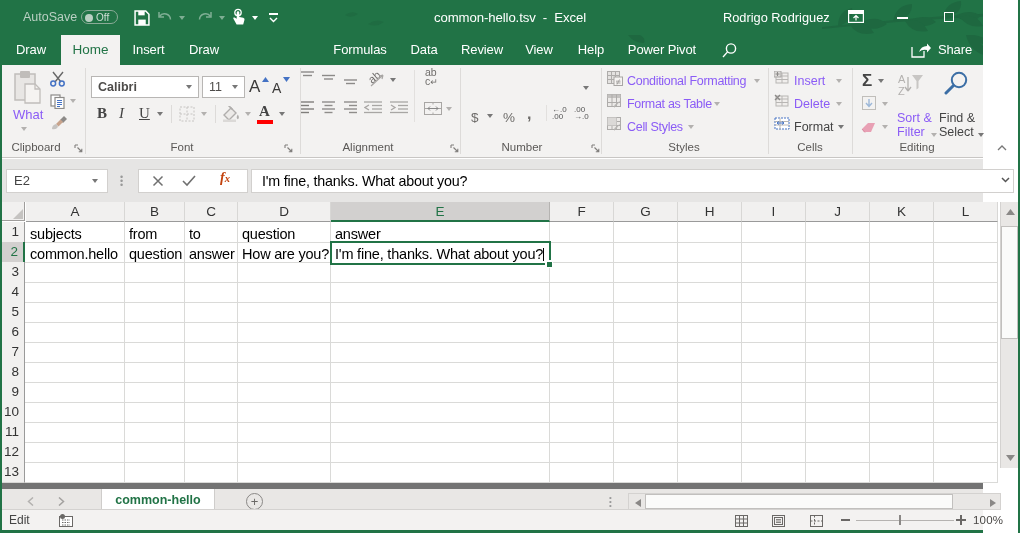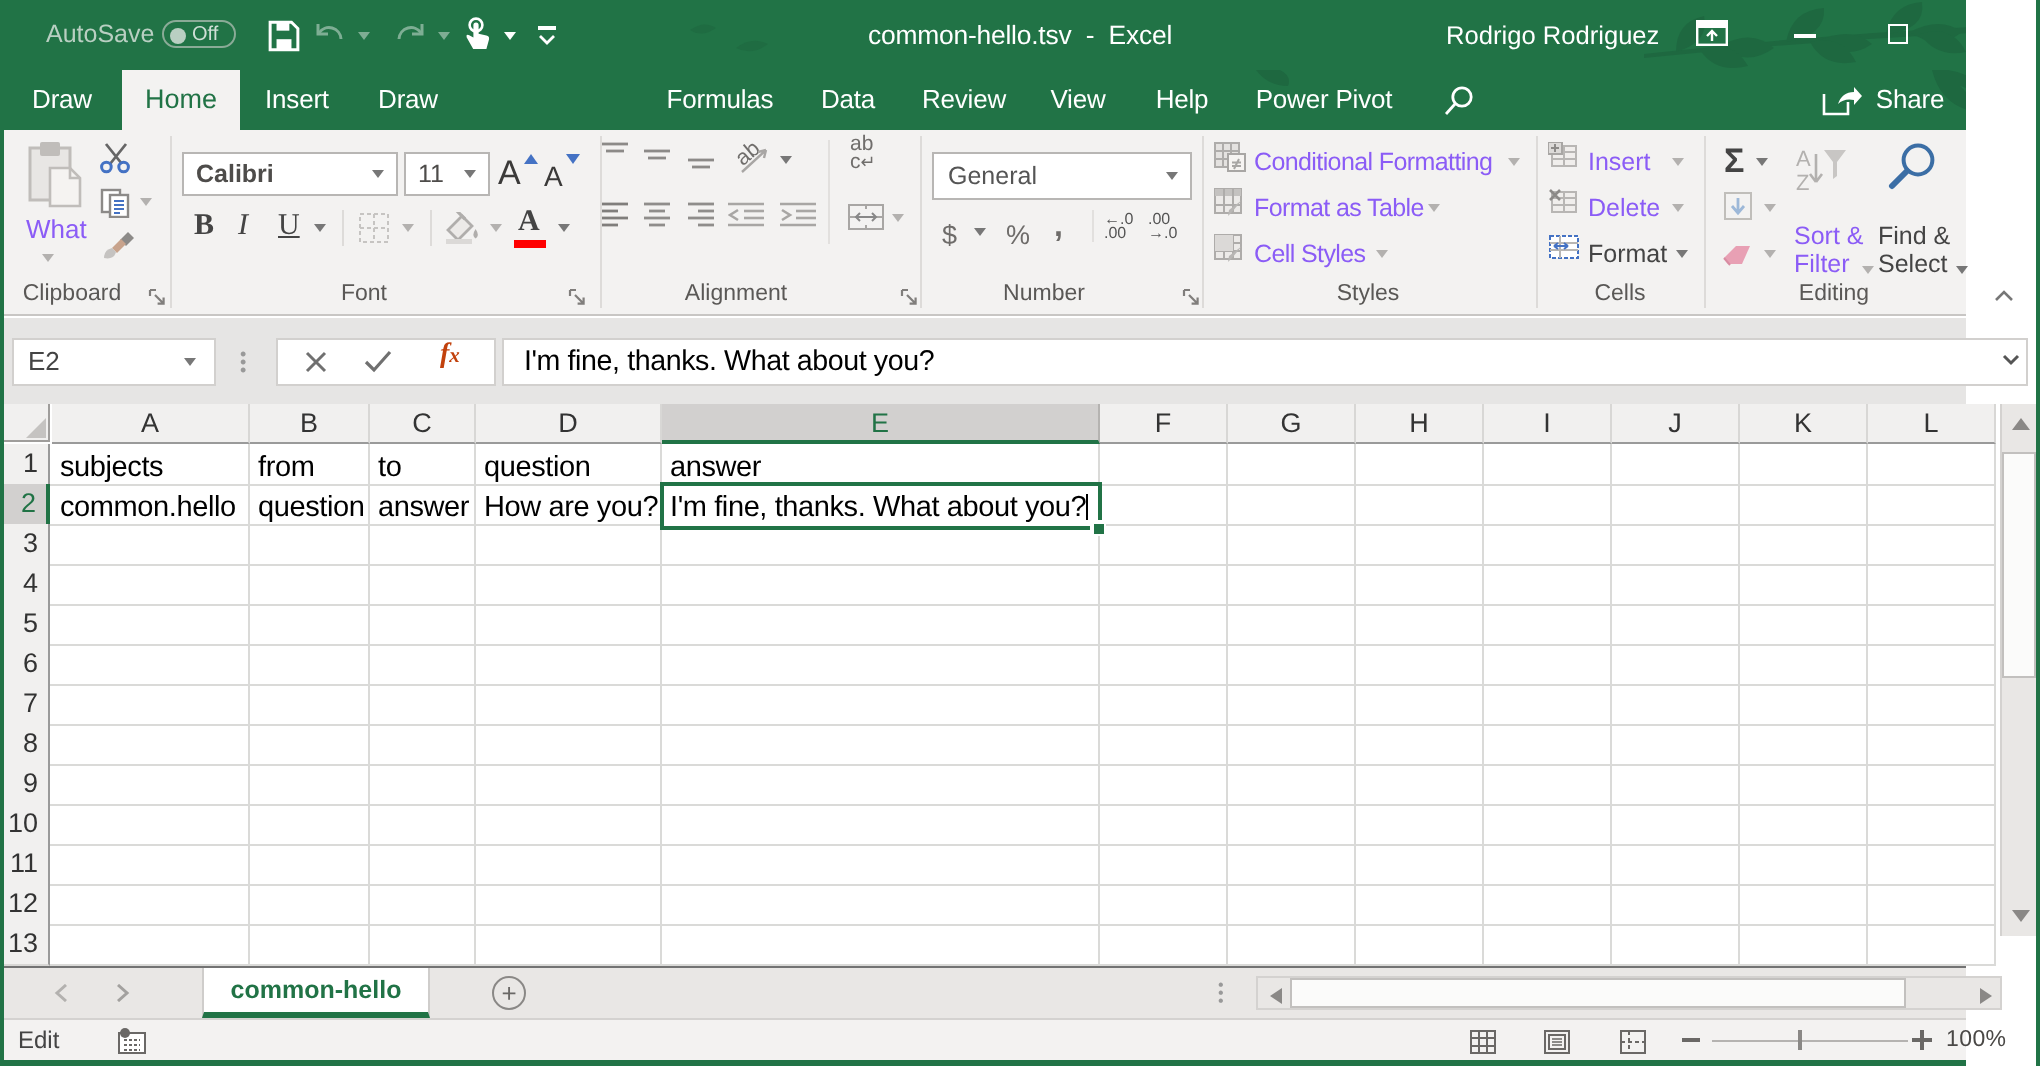--- a/index.html
+++ b/index.html
@@ -313,7 +313,6 @@
     </svg>
     <div class="gsep" style="left:460px;"></div>
 
-    <div class="combo" style="left:466px;top:11px;width:130px;height:24px;line-height:22px;padding-left:7px;color:#555;">General</div>
     <div class="caret" style="left:583px;top:21px;"></div>
     <div class="abs en" style="left:471px;top:45px;font-size:13.5px;color:#6e6c6a;">$</div>
     <div class="caret" style="left:487px;top:49px;"></div>

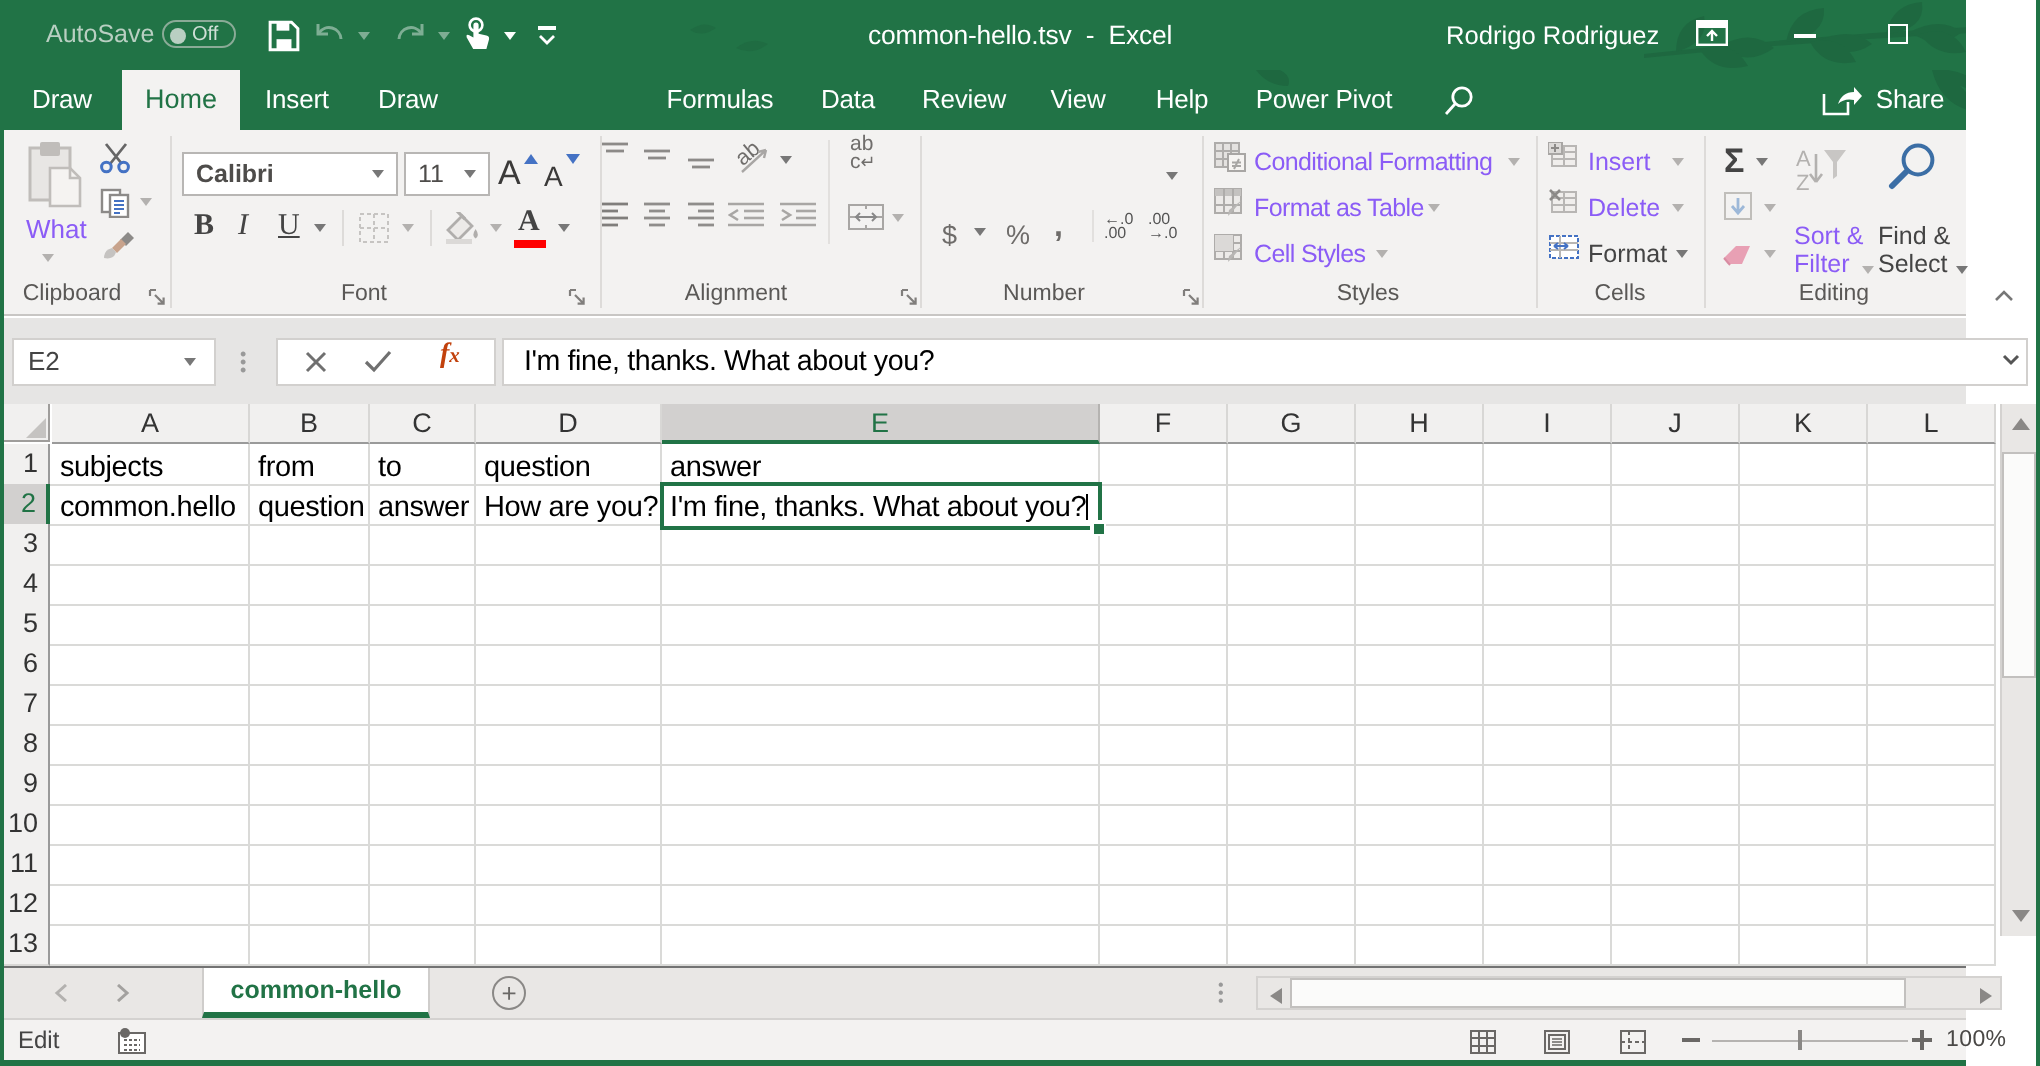--- a/index.html
+++ b/index.html
@@ -40,7 +40,7 @@
   .gv { position:absolute; top:20px; width:1px; background:#dadad8; }
   .gh { position:absolute; left:25px; height:1px; background:#dadad8; }
   
-  #tabbar { left:0; top:483px; width:100%; height:26px; background:#e9e7e5; border-top:1px solid #737373; }
+  #tabbar { left:0; top:483px; width:100%; height:26px; background:#e9e7e5; border-top:6px solid #737373; }
   
   #statusbar { left:0; top:509px; width:100%; height:21px; background:#f3f2f1; border-top:1px solid #d4d2d0; font-size:12px; color:#444; }
   #bottomstrip { left:0; top:530px; width:100%; height:3px; background:#217346; }

